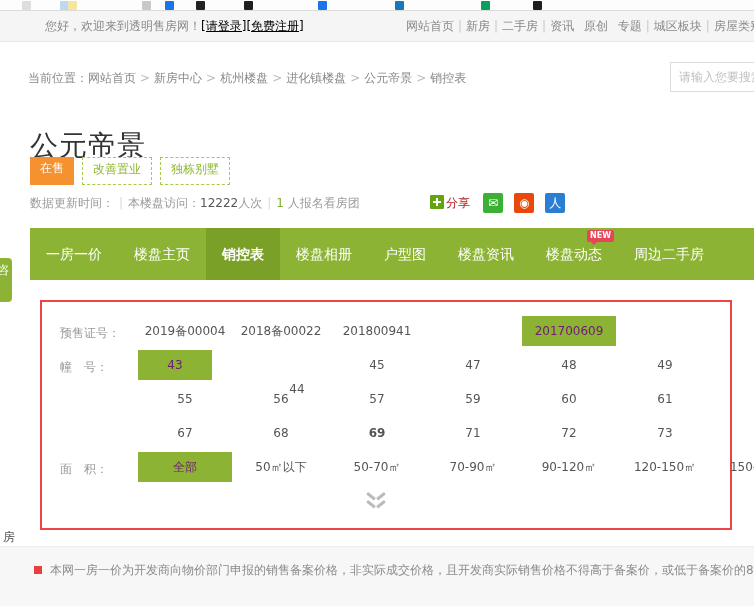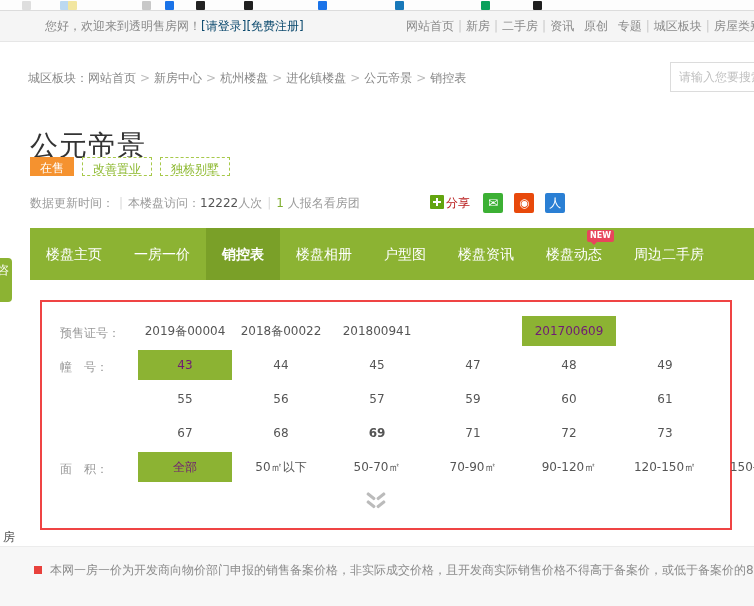--- a/index.html
+++ b/index.html
@@ -36,7 +36,7 @@
     font-size: 12px; color: #8a8a8a;
     white-space: nowrap;
   }
-  #topbar-welcome .bracket-link { color: #0c4a6e; }
+  #topbar-welcome .bracket-link { color: #000000; text-decoration: underline; }
   #topnav {
     position: absolute; left: 406px; top: 7px;
     font-size: 12px; color: #8a8a8a;

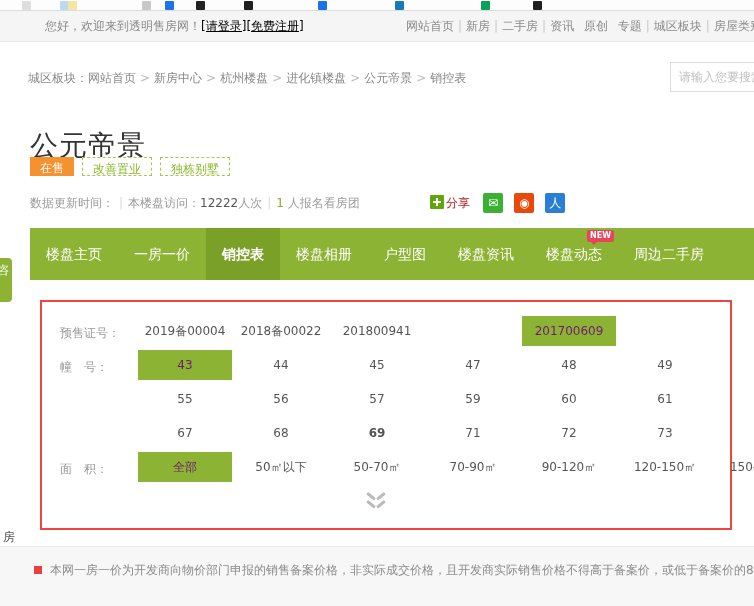--- a/index.html
+++ b/index.html
@@ -245,7 +245,7 @@
   <div id="topnav"><span class="nv">网站首页</span><span class="sep">|</span><span class="nv">新房</span><span class="sep">|</span><span class="nv">二手房</span><span class="sep">|</span><span class="nv">资讯</span><span> </span><span class="nv sub">原创</span><span> </span><span class="nv sub">专题</span><span class="sep">|</span><span class="nv">城区板块</span><span class="sep">|</span><span class="nv">房屋类别</span></div>
 </div>
 
-<div id="breadcrumb"><span>城区板块：</span><span class="crumb">网站首页</span><span class="arrow">&gt;</span><span class="crumb">新房中心</span><span class="arrow">&gt;</span><span class="crumb">杭州楼盘</span><span class="arrow">&gt;</span><span class="crumb">进化镇楼盘</span><span class="arrow">&gt;</span><span class="crumb">公元帝景</span><span class="arrow">&gt;</span><span class="crumb">销控表</span></div>
+<div id="breadcrumb"><span>当前位置：</span><span class="crumb">网站首页</span><span class="arrow">&gt;</span><span class="crumb">新房中心</span><span class="arrow">&gt;</span><span class="crumb">杭州楼盘</span><span class="arrow">&gt;</span><span class="crumb">进化镇楼盘</span><span class="arrow">&gt;</span><span class="crumb">公元帝景</span><span class="arrow">&gt;</span><span class="crumb">销控表</span></div>
 
 <div id="search-box">
   <input id="search-input" type="text" placeholder="请输入您要搜索" style="">

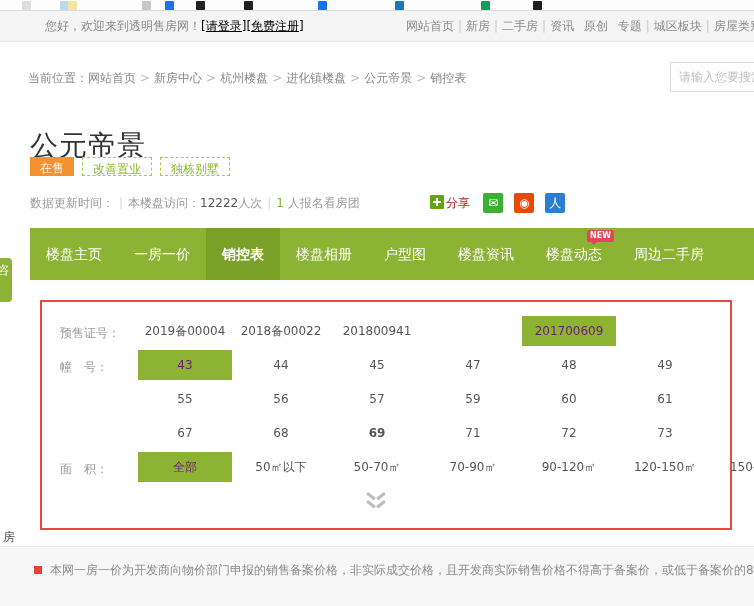--- a/index.html
+++ b/index.html
@@ -78,7 +78,7 @@
   }
   #tag-row { position: absolute; left: 30px; top: 157px; height: 24px; }
   .tag {
-    display: inline-block; height: 19px; line-height: 22px;
+    display: inline-block; height: 28px; line-height: 22px;
     padding: 0 10px; font-size: 12px; margin-right: 8px;
     vertical-align: top;
   }

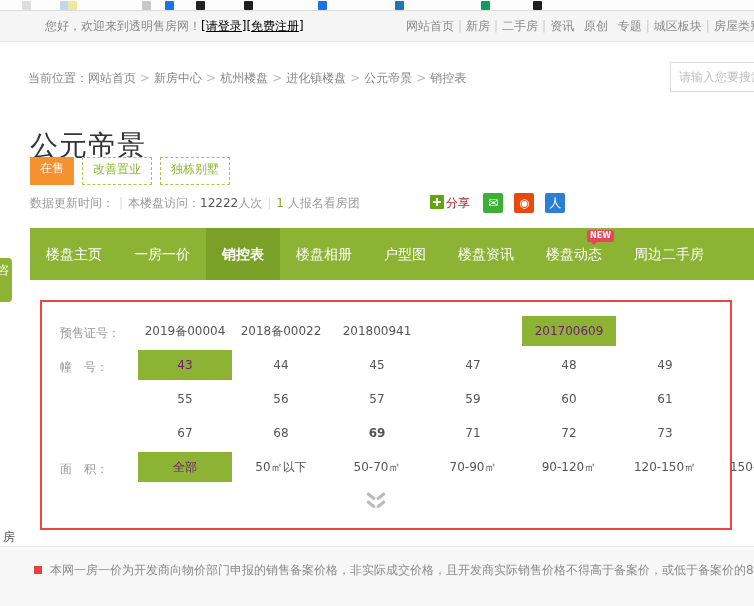--- a/index.html
+++ b/index.html
@@ -274,8 +274,8 @@
 <div id="left-float-text">房</div>
 
 <div id="tabbar">
+    <div class="tab"><span>一房一价</span></div>
     <div class="tab"><span>楼盘主页</span></div>
-    <div class="tab"><span>一房一价</span></div>
     <div class="tab active"><span>销控表</span></div>
     <div class="tab"><span>楼盘相册</span></div>
     <div class="tab"><span>户型图</span></div>

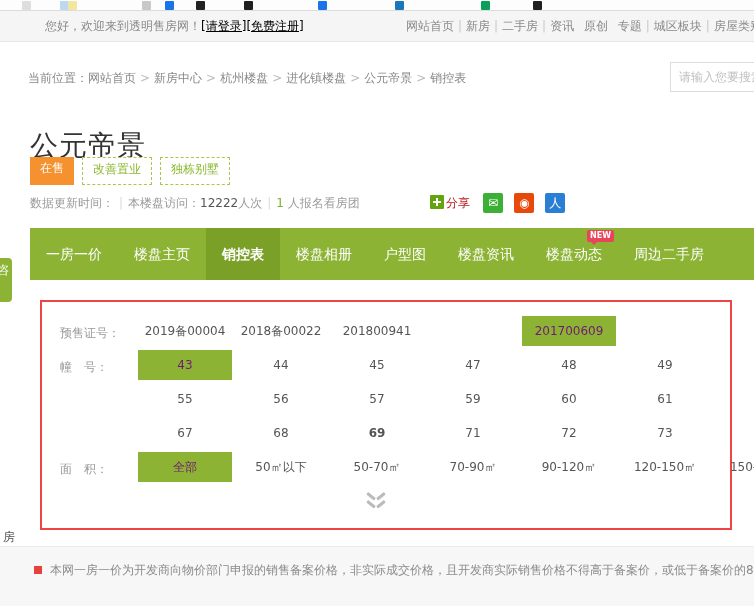--- a/index.html
+++ b/index.html
@@ -298,7 +298,7 @@
       <div class="filter-row" style="margin-top: 0px;">
         <div class="filter-label">幢　号：</div>
         <div class="filter-items">
-          <div class="fitem sel" style="left: 0px; width: 94px;">43</div>
+          <div class="fitem sel" style="left: 0px; width: 74px;">43</div>
           <div class="fitem" style="left: 96px; width: 94px;">44</div>
           <div class="fitem" style="left: 192px; width: 94px;">45</div>
           <div class="fitem" style="left: 288px; width: 94px;">47</div>

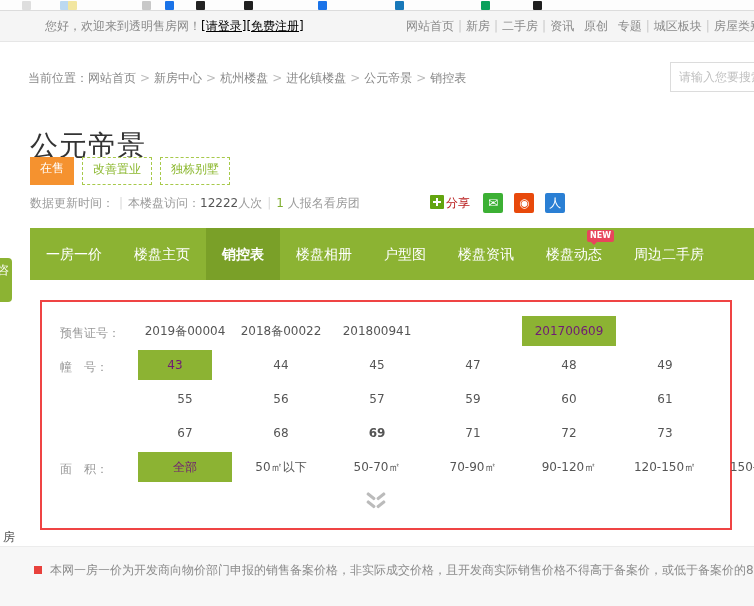--- a/index.html
+++ b/index.html
@@ -299,7 +299,7 @@
         <div class="filter-label">幢　号：</div>
         <div class="filter-items">
           <div class="fitem sel" style="left: 0px; width: 74px;">43</div>
-          <div class="fitem" style="left: 96px; width: 94px;">44</div>
+          <div class="fitem" style="left: 112px; width: 94px; margin-top: 24px;">44</div>
           <div class="fitem" style="left: 192px; width: 94px;">45</div>
           <div class="fitem" style="left: 288px; width: 94px;">47</div>
           <div class="fitem" style="left: 384px; width: 94px;">48</div>

